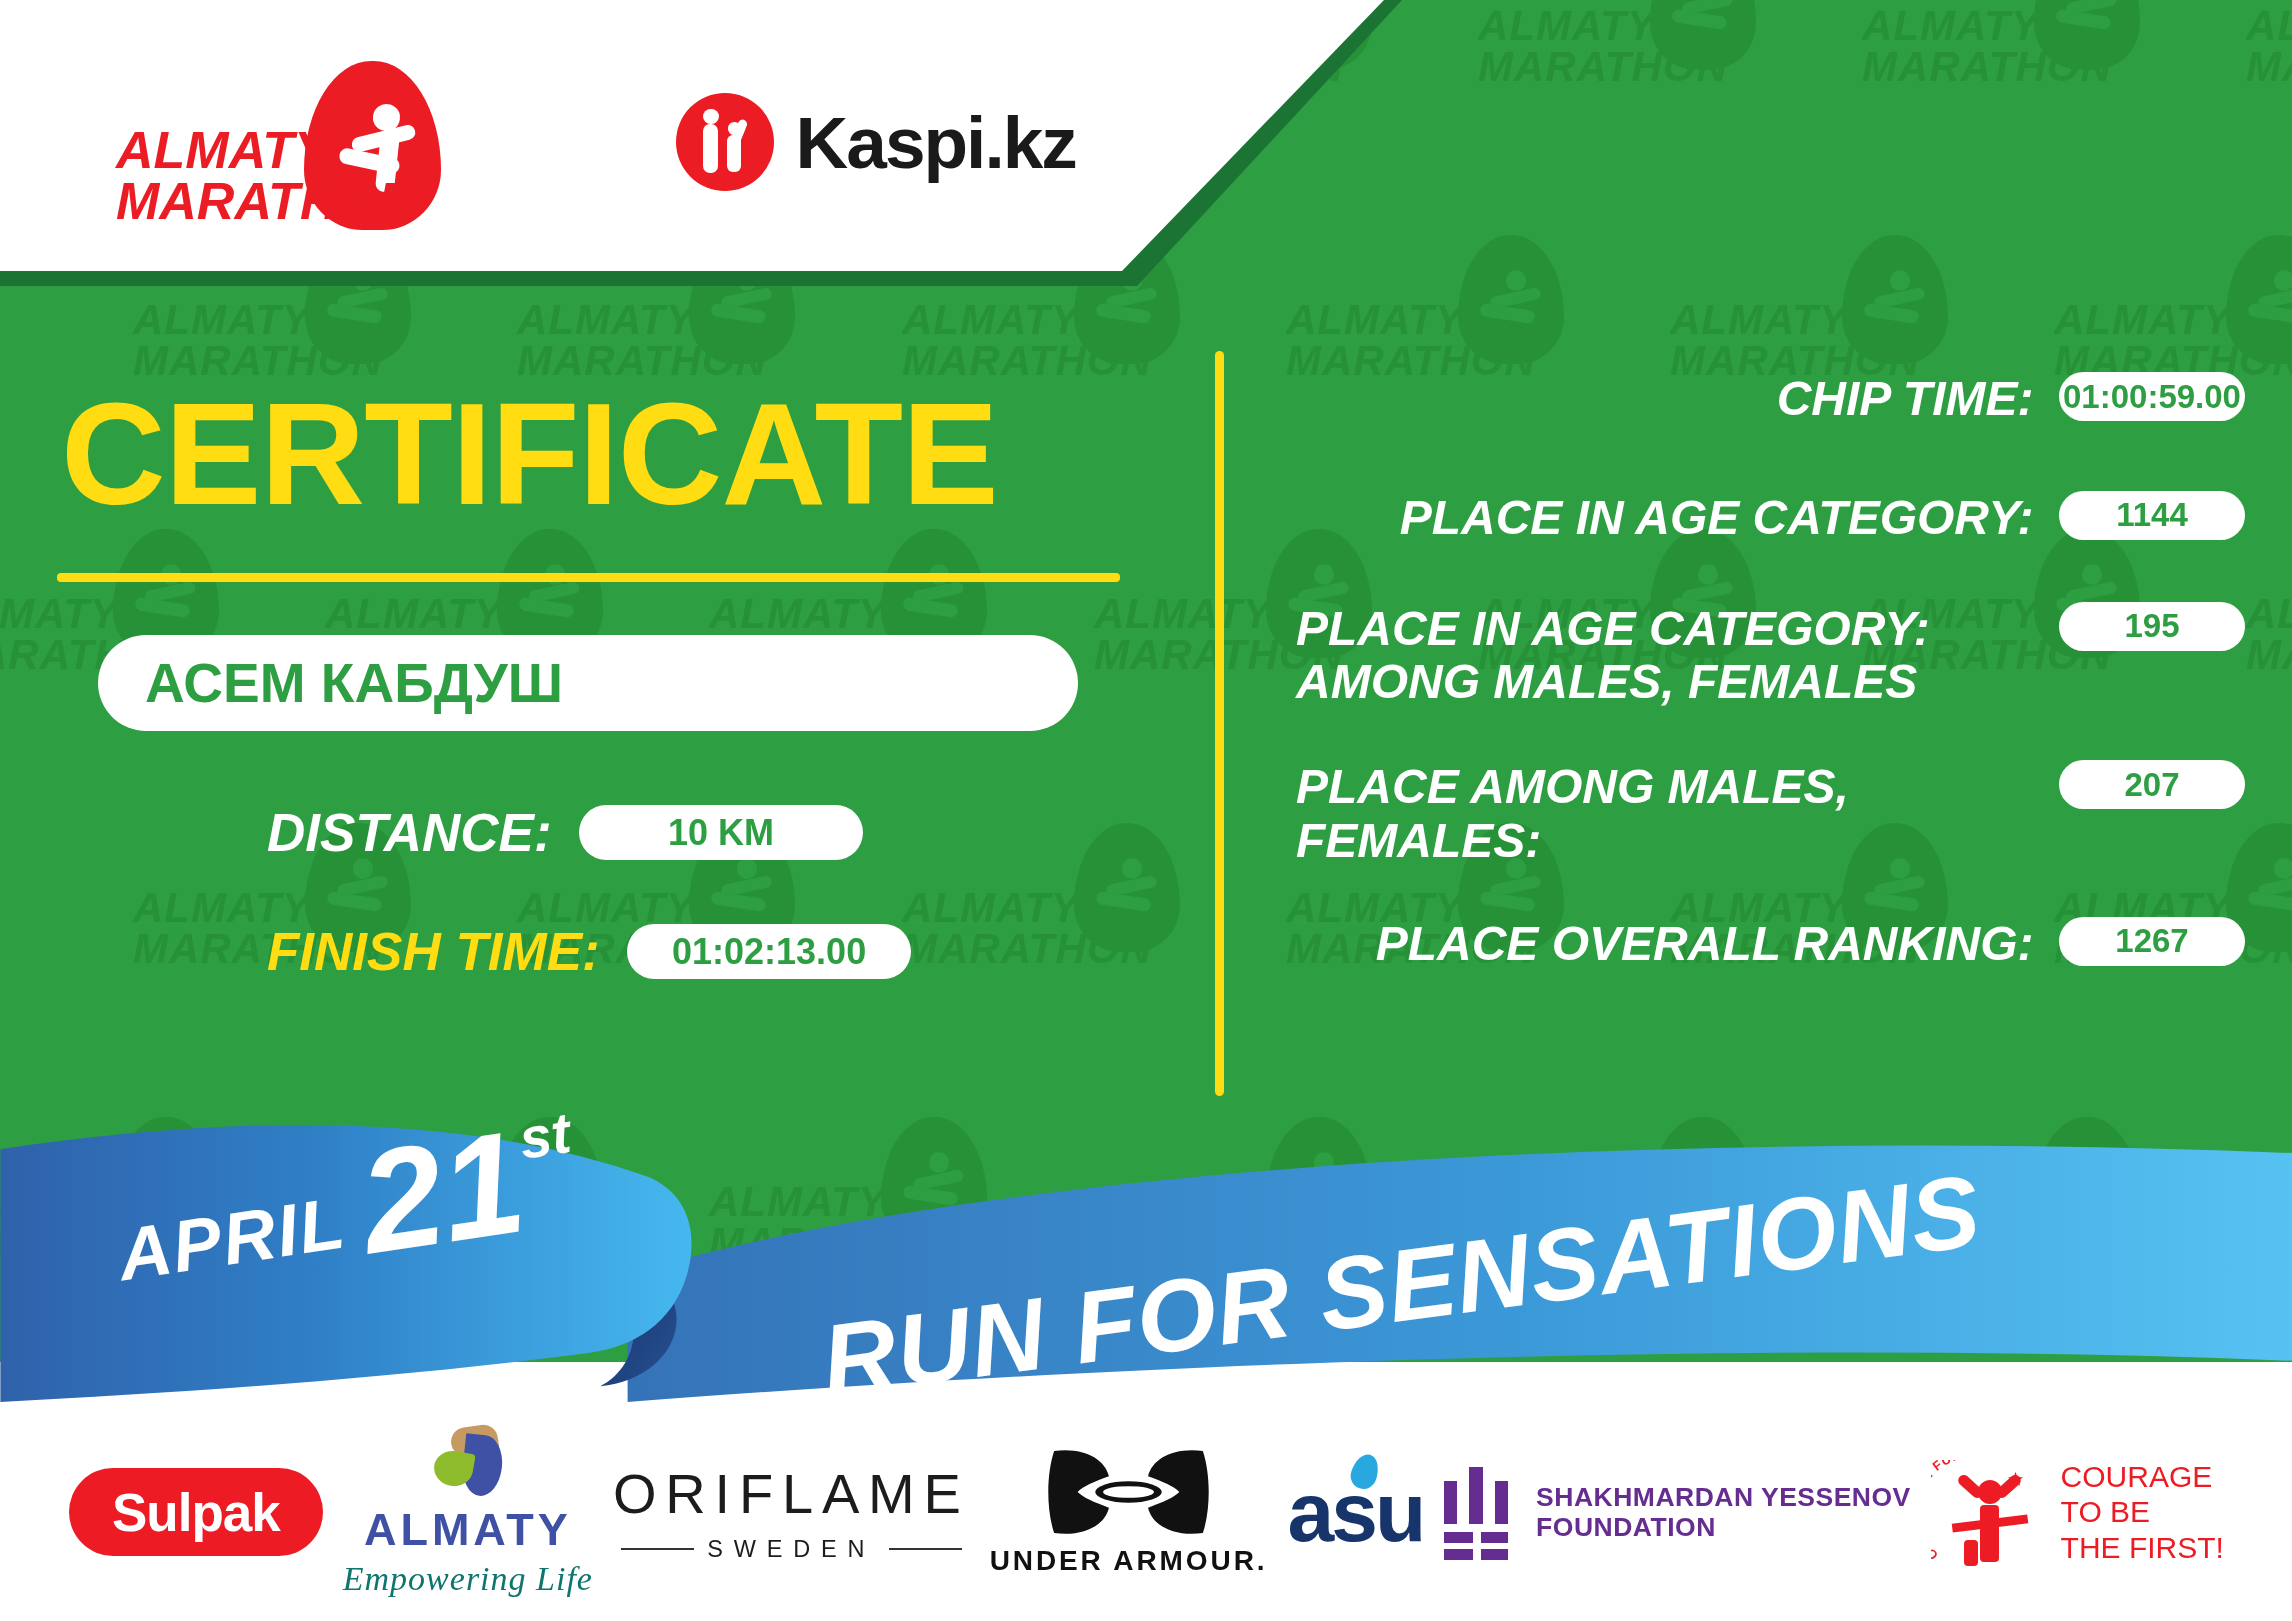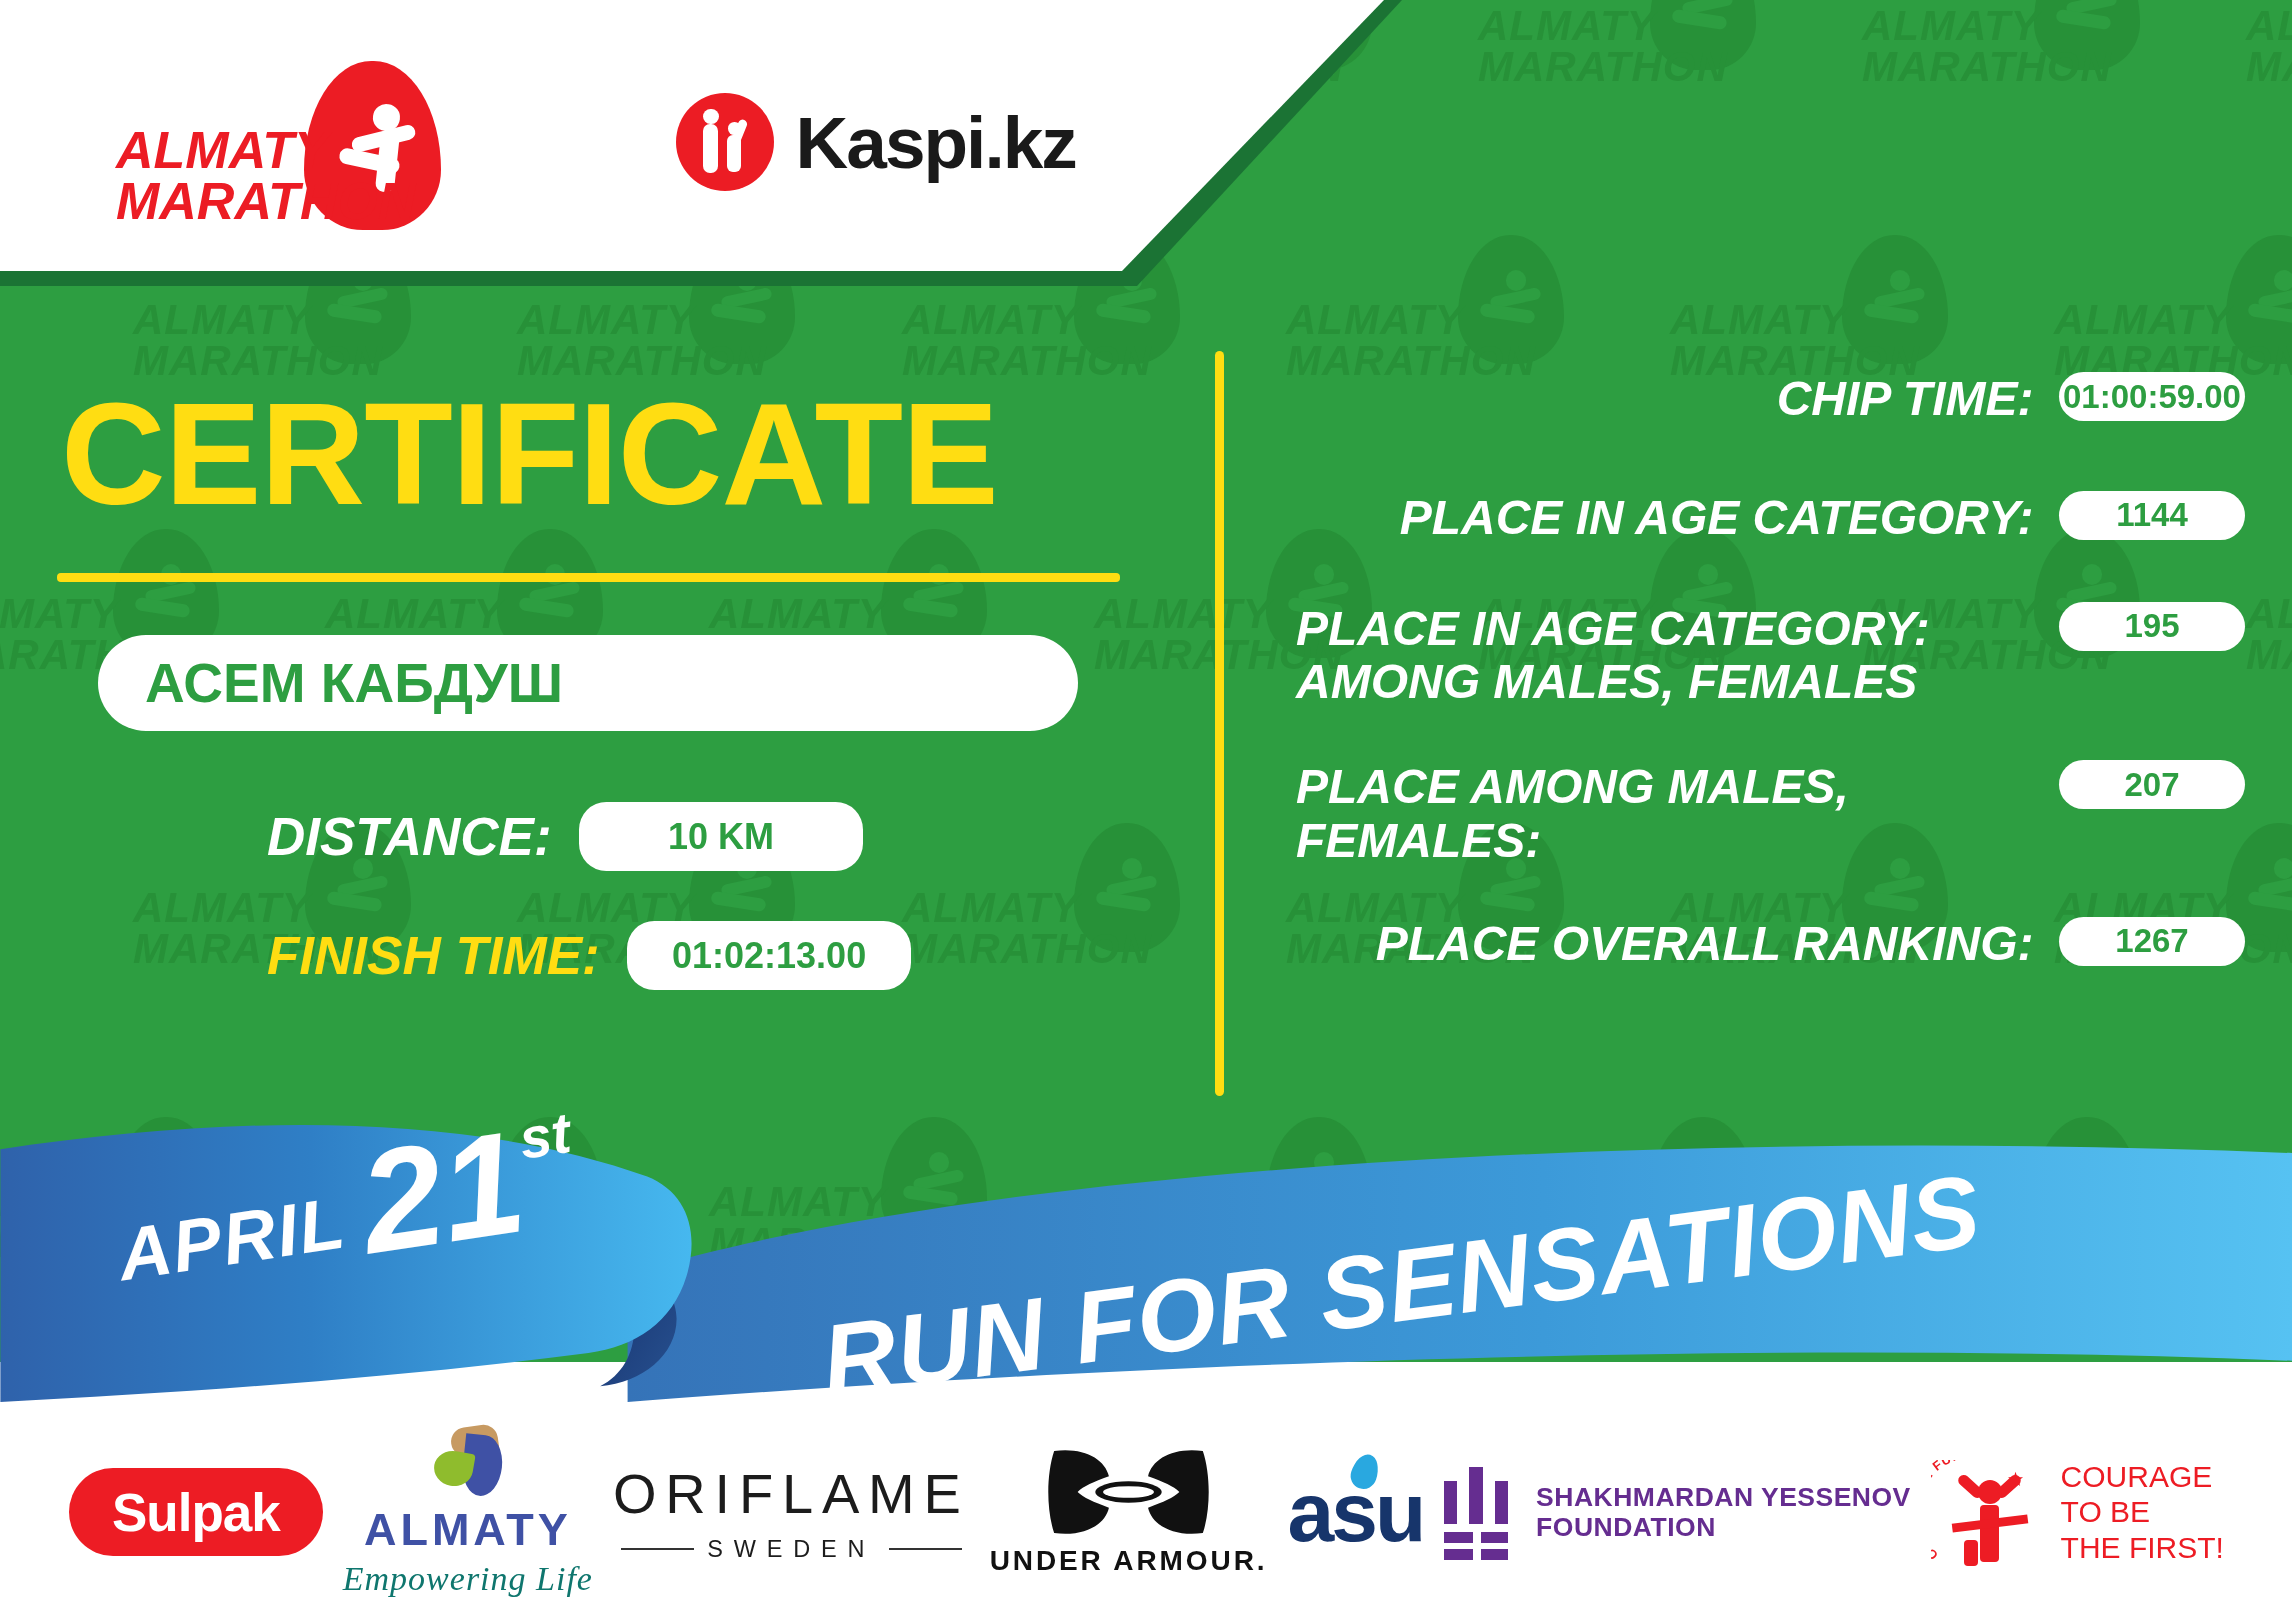--- a/index.html
+++ b/index.html
@@ -152,7 +152,7 @@
   }
   .lrow .lab.yellow{color:#ffdd12;}
   .lrow .val{
-    margin-left:27.4px;width:284px;height:69px;background:#fff;border-radius:27.4px;
+    margin-left:27.4px;width:284px;height:55px;background:#fff;border-radius:27.4px;
     display:flex;align-items:center;justify-content:center;
     font-size:36px;font-weight:bold;color:#2d9e41;letter-spacing:0px;
     font-family:"Liberation Sans", sans-serif;

